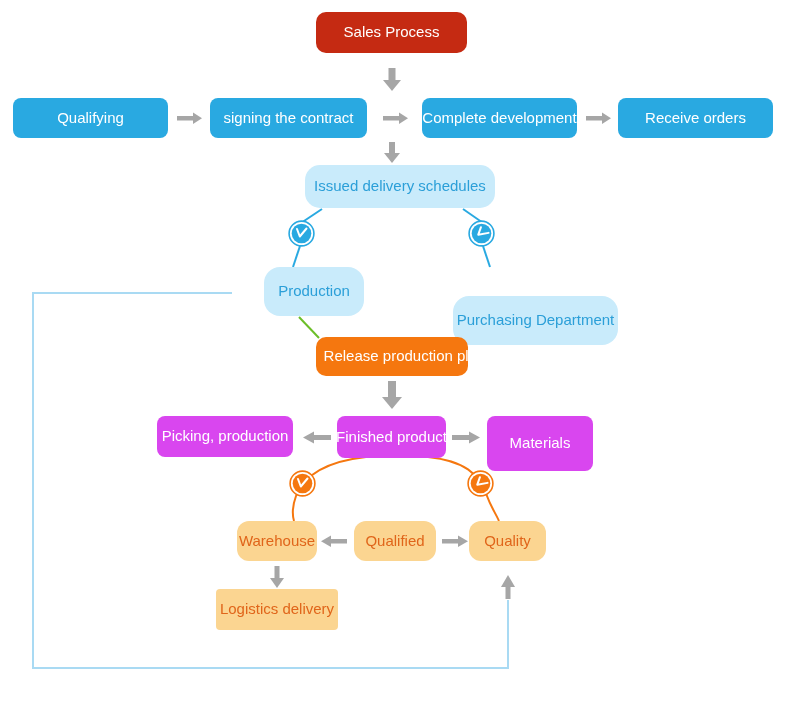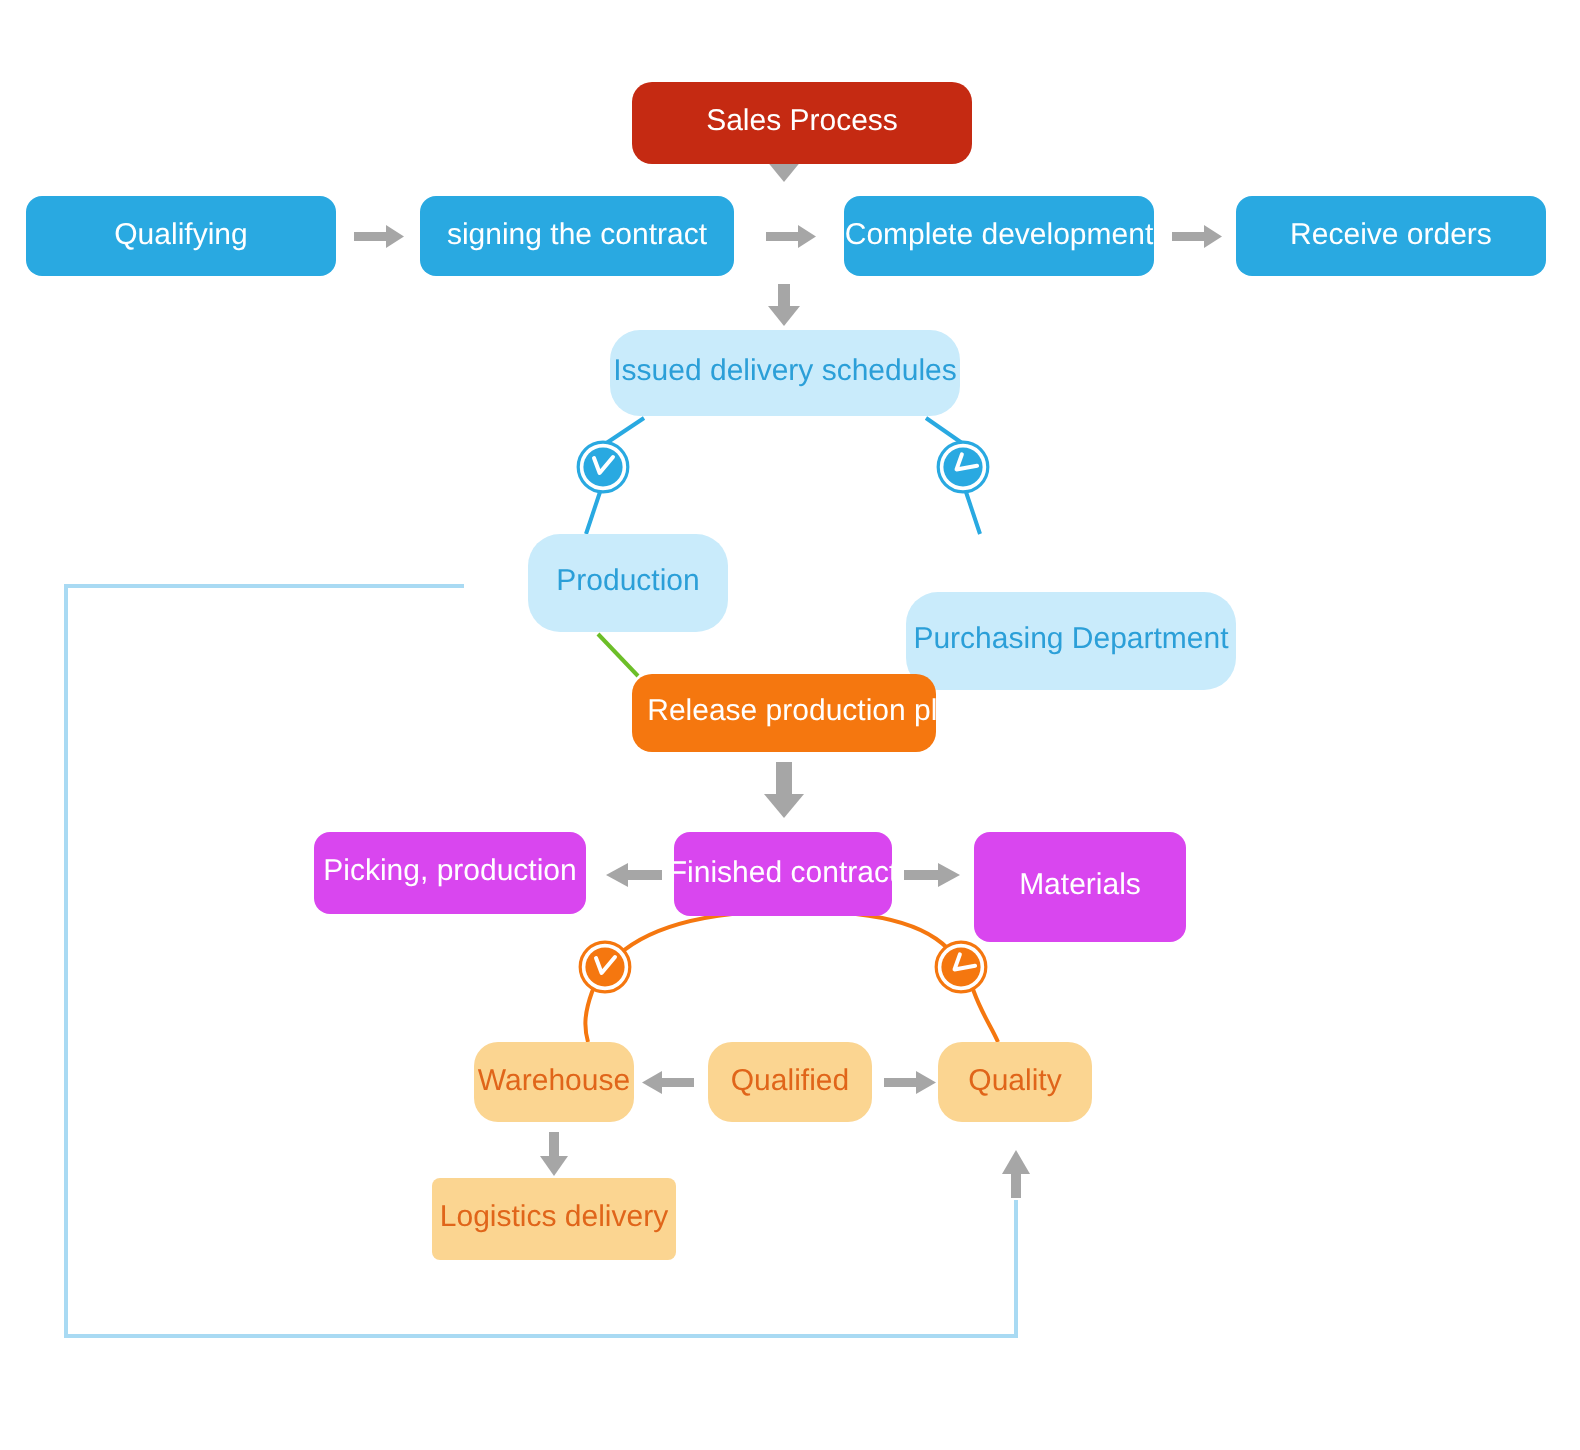--- a/index.html
+++ b/index.html
@@ -88,7 +88,7 @@
     </g>
   </svg>
 
-  <div class="node red" style="left:316px;top:41px;width:170px;height:41px;">Sales Process</div>
+  <div class="node red" style="left:316px;top:12px;width:151px;height:41px;">Sales Process</div>
 
   <div class="node blue" style="left:13px;top:98px;width:155px;height:40px;">Qualifying</div>
   <div class="node blue" style="left:210px;top:98px;width:157px;height:40px;">signing the contract</div>

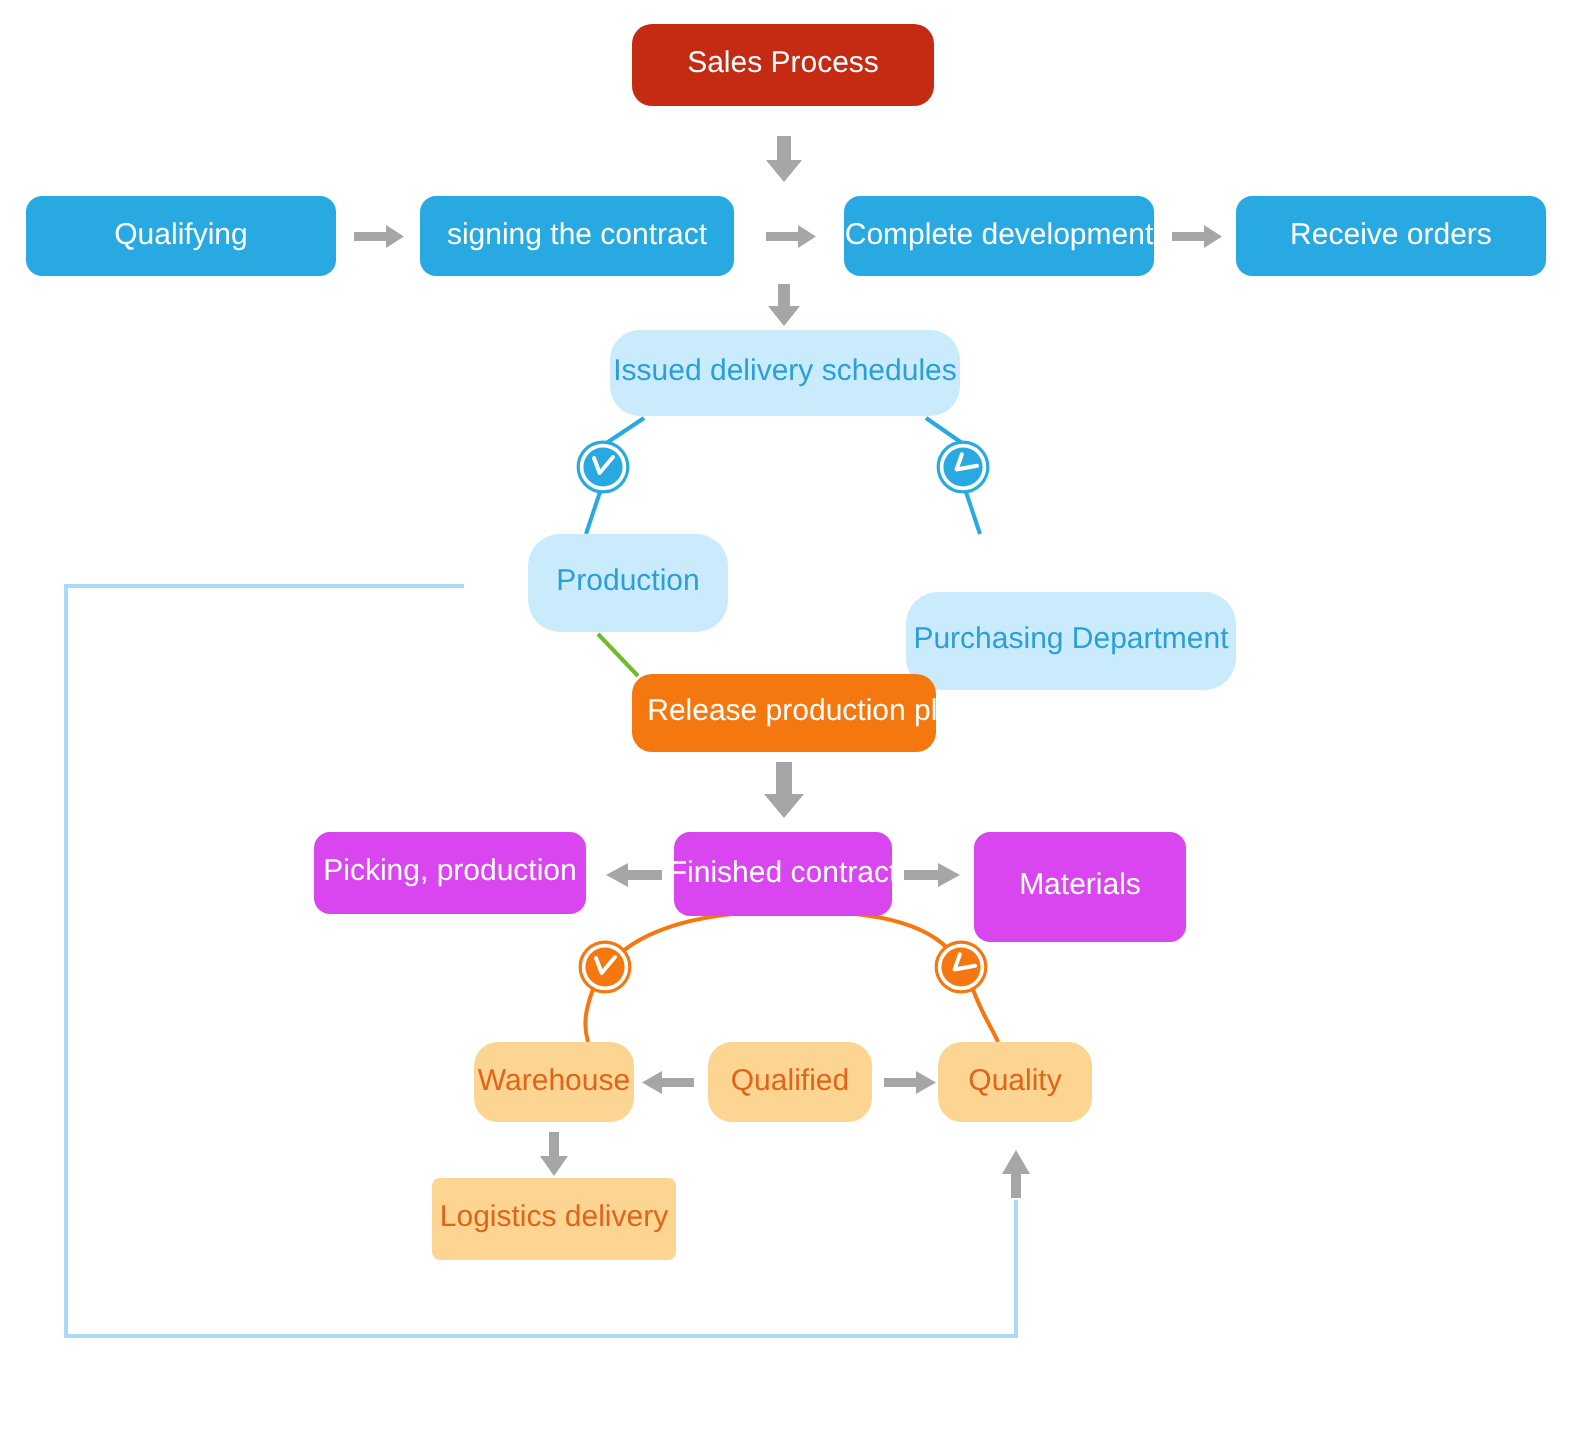--- a/index.html
+++ b/index.html
@@ -95,7 +95,7 @@
   <div class="node blue" style="left:422px;top:98px;width:155px;height:40px;">Complete development</div>
   <div class="node blue" style="left:618px;top:98px;width:155px;height:40px;">Receive orders</div>
 
-  <div class="node lblue" style="left:305px;top:165px;width:175px;height:43px;">Issued delivery schedules</div>
+  <div class="node lblue" style="left:305px;top:165px;width:190px;height:43px;">Issued delivery schedules</div>
 
   <div class="node lblue" style="left:231px;top:267px;width:100px;height:49px;border-radius:16px;margin-left:33px;">Production</div>
   <div class="node lblue" style="left:453px;top:267px;width:165px;height:49px;border-radius:16px;margin-top:29px;">Purchasing Department</div>

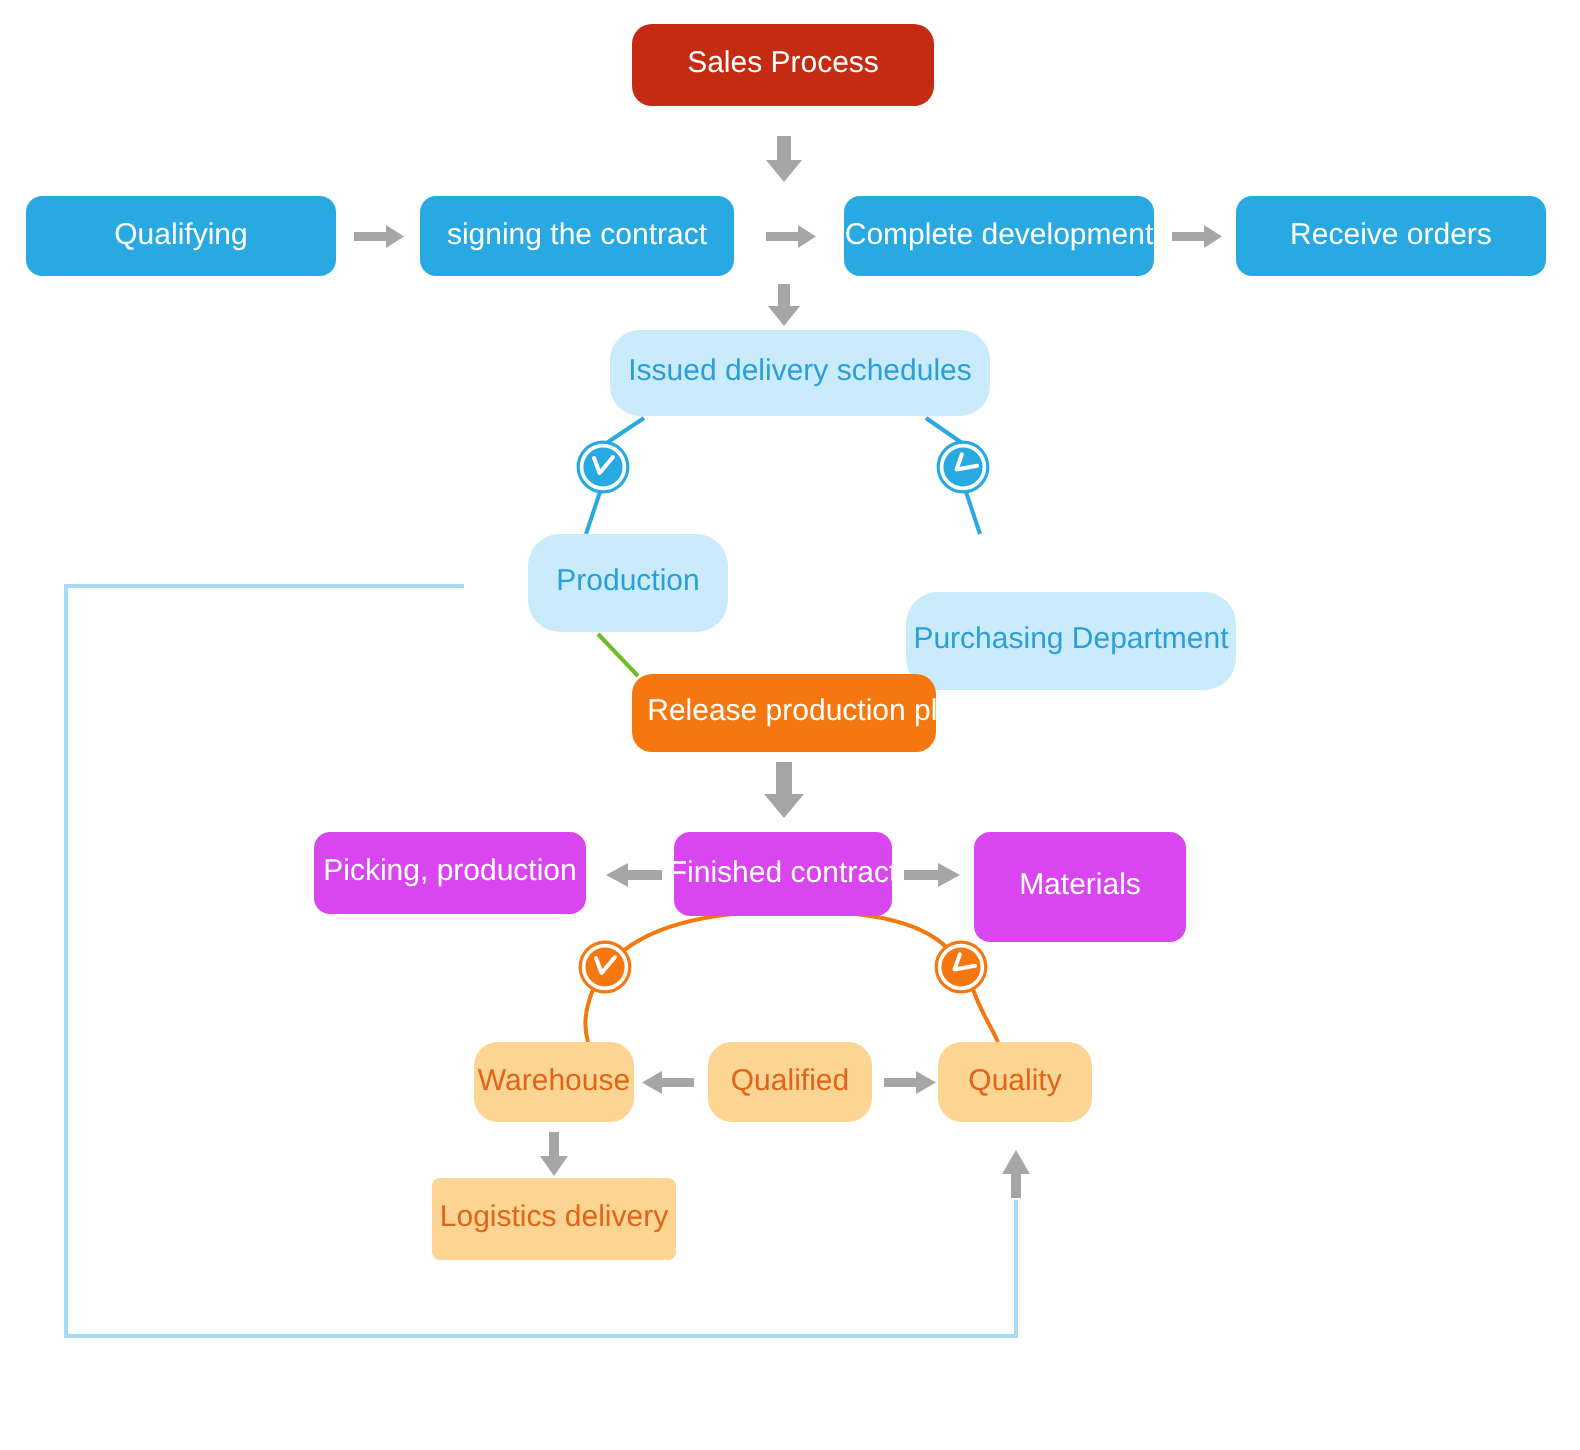--- a/index.html
+++ b/index.html
@@ -103,7 +103,7 @@
   <div class="node orange" style="left:316px;top:337px;width:152px;height:39px;padding-left:25px;">Release production plan</div>
 
   <div class="node green" style="left:157px;top:416px;width:136px;height:41px;">Picking, production</div>
-  <div class="node green" style="left:337px;top:416px;width:109px;height:42px;">Finished contract</div>
+  <div class="node green" style="left:337px;top:416px;width:109px;height:42px;">Finished product</div>
   <div class="node green" style="left:487px;top:416px;width:106px;height:55px;">Materials</div>
 
   <div class="node peach" style="left:237px;top:521px;width:80px;height:40px;">Warehouse</div>

